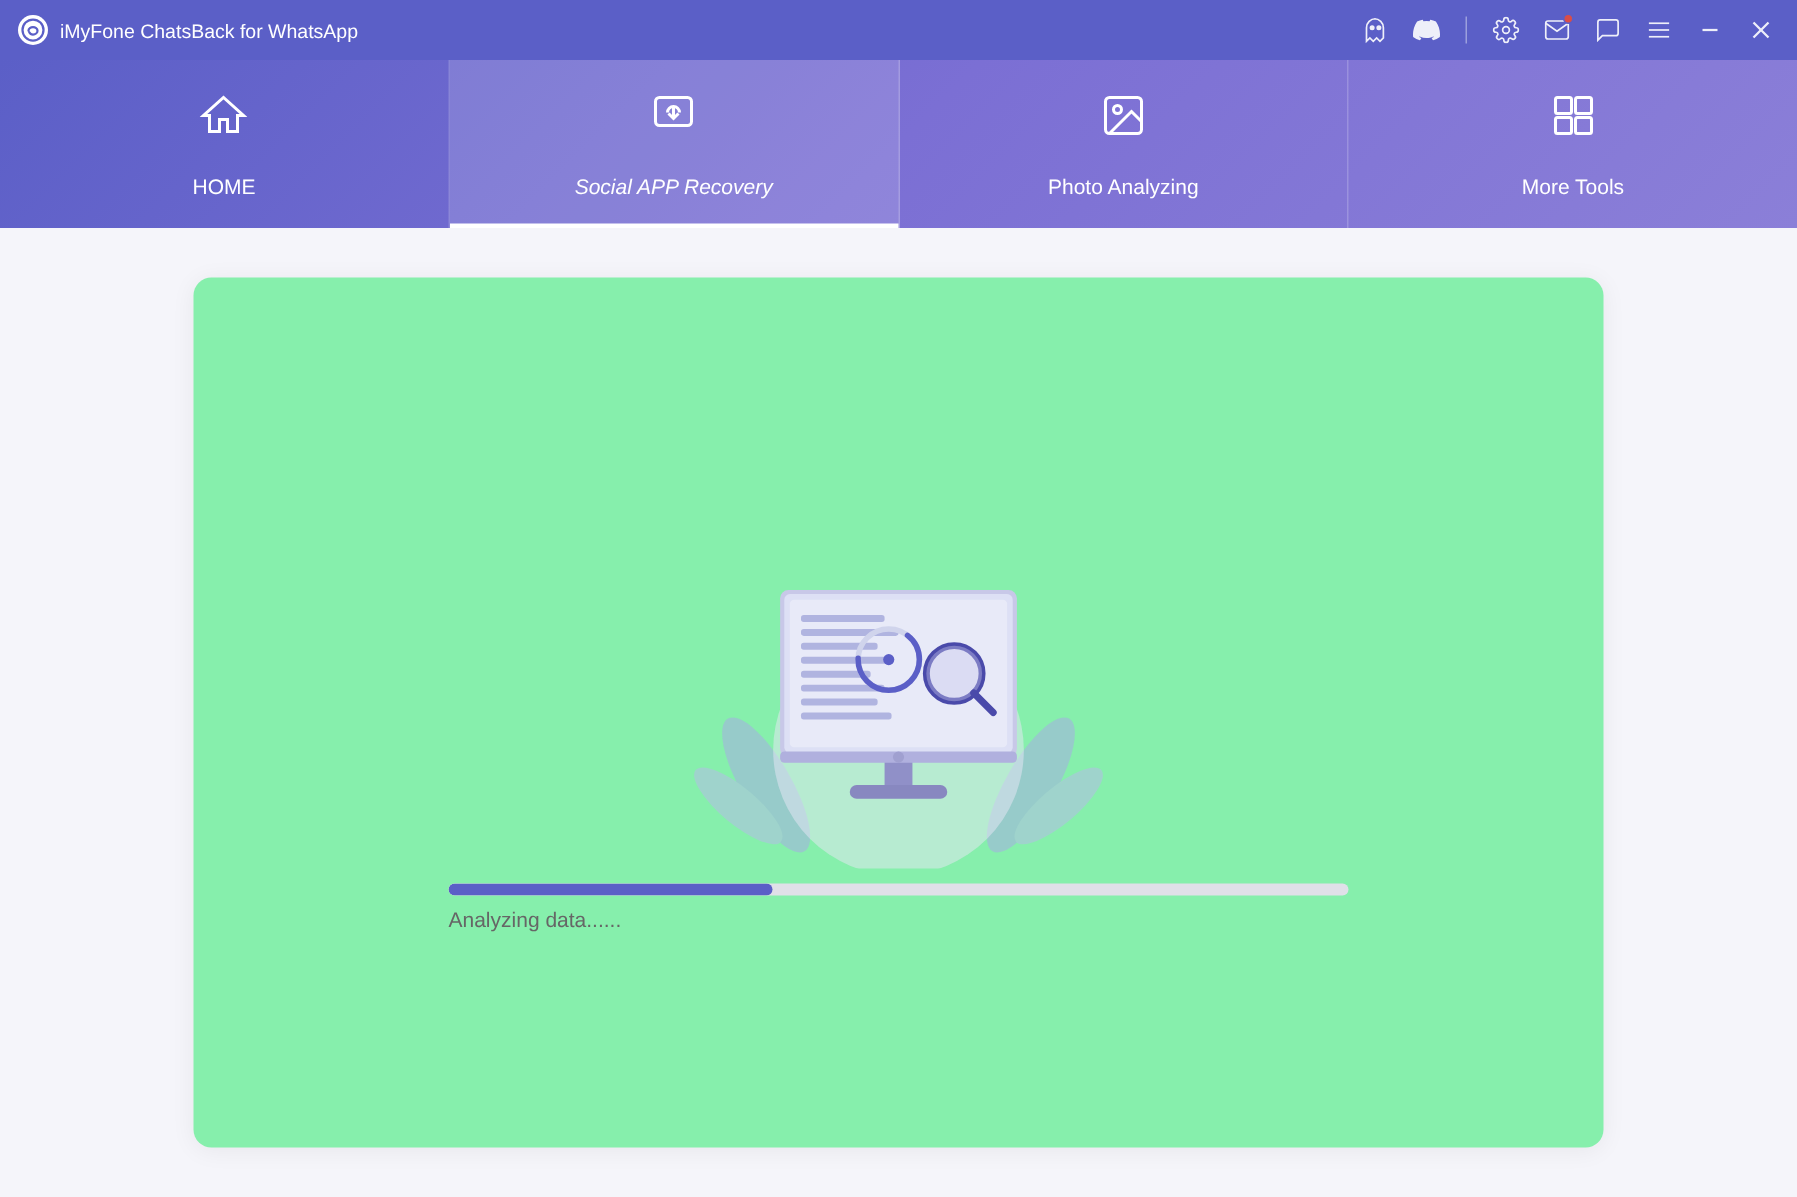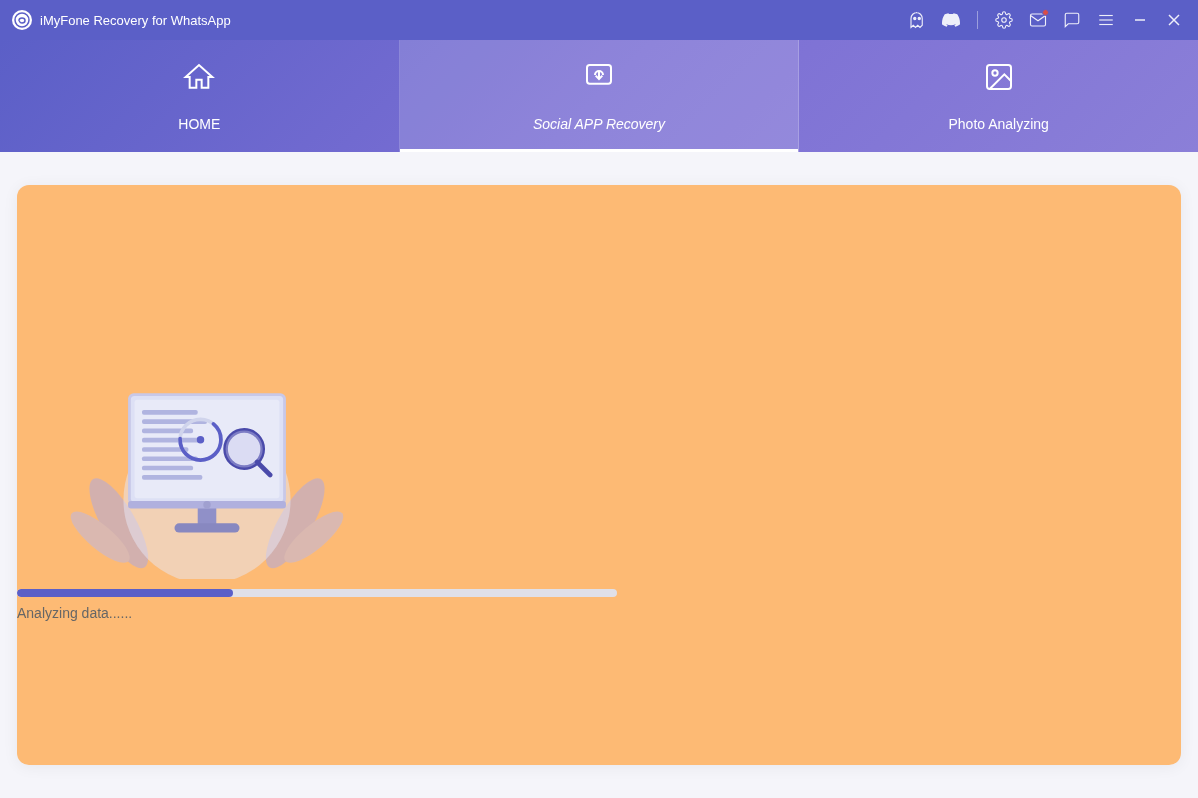--- a/index.html
+++ b/index.html
@@ -195,7 +195,7 @@
         <path d="M5 8.5C5 7 6.5 6 8 6C9.5 6 11 7 11 8.5C11 10 9.5 11 8 11C7 11 6 10.5 5.5 9.5" stroke="#5b5fc7" stroke-width="1.5" stroke-linecap="round"></path>
       </svg>
     </div>
-    <span class="titlebar-title">iMyFone Recovery for WhatsApp</span>
+    <span class="titlebar-title">iMyFone ChatsBack for WhatsApp</span>
   </div>
   <div class="titlebar-right">
     <div class="titlebar-icon" title="Ghost">

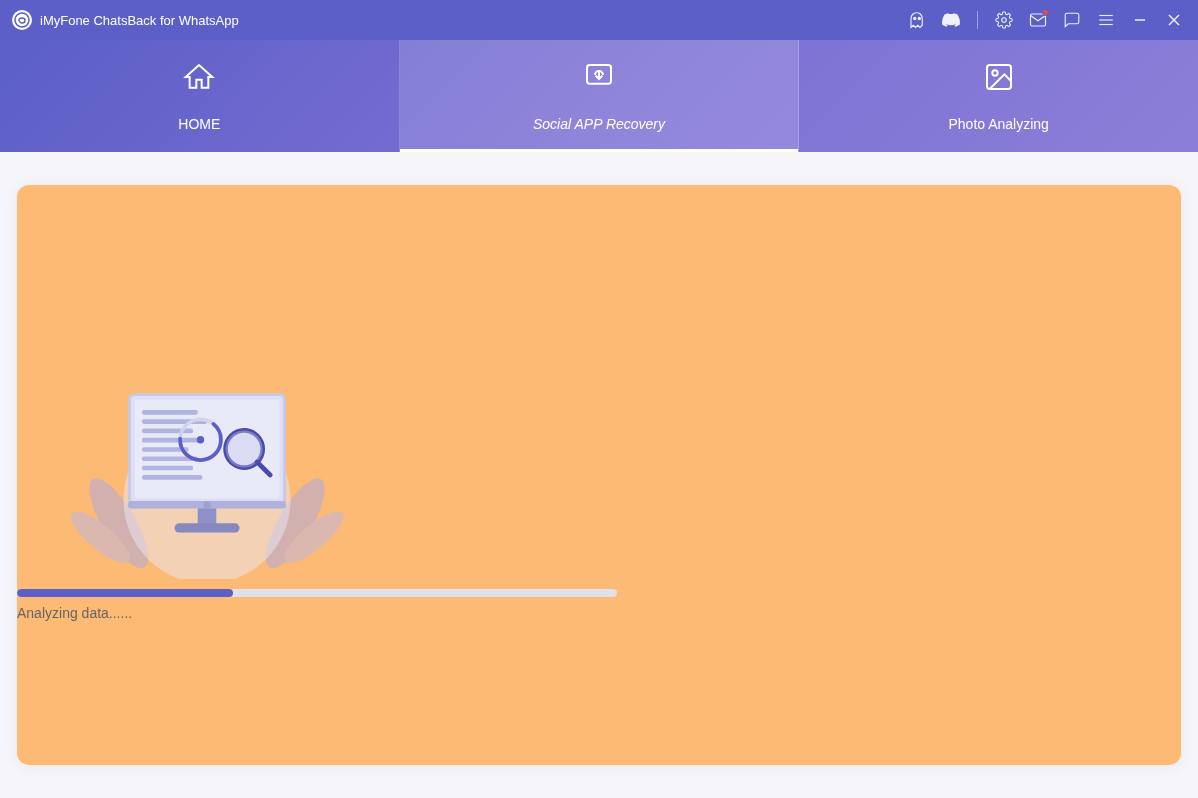--- a/index.html
+++ b/index.html
@@ -284,6 +284,17 @@
     <span class="nav-label">Photo Analyzing</span>
   </div>
 
+  <div class="nav-item">
+    <span class="nav-icon">
+      <svg viewBox="0 0 24 24" fill="none" stroke="white" stroke-width="1.5">
+        <rect x="3" y="3" width="8" height="8" rx="1"></rect>
+        <rect x="13" y="3" width="8" height="8" rx="1"></rect>
+        <rect x="3" y="13" width="8" height="8" rx="1"></rect>
+        <rect x="13" y="13" width="8" height="8" rx="1"></rect>
+      </svg>
+    </span>
+    <span class="nav-label">More Tools</span>
+  </div>
 </div>
 
 <div class="main-content">

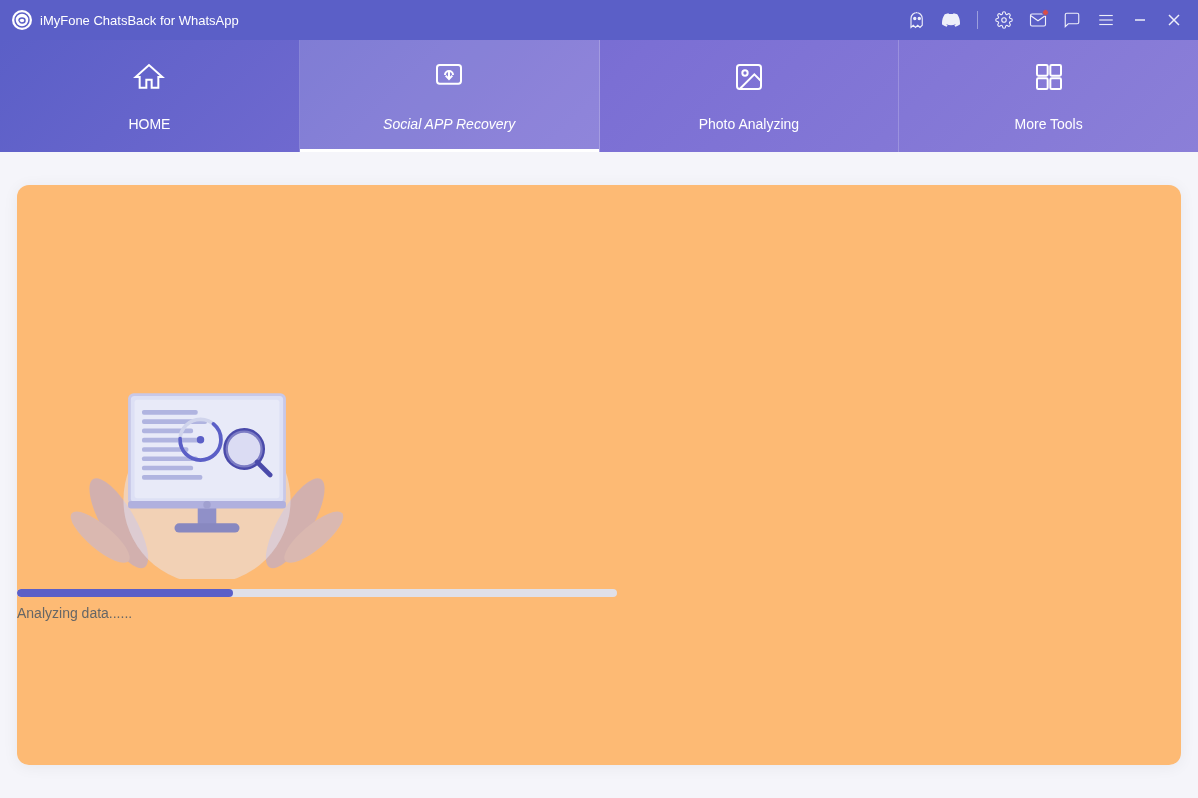--- a/index.html
+++ b/index.html
@@ -132,12 +132,13 @@
       flex-direction: column;
     }
     .content-card {
-      background: #fdba74;
+      background: #86efac;
       border-radius: 12px;
-      width: 1164px;
+      width: 940px;
       height: 580px;
       display: flex;
       flex-direction: column;
+      align-items: center;
       justify-content: center;
       gap: 20px;
       box-shadow: 0 2px 16px rgba(0,0,0,0.06);

